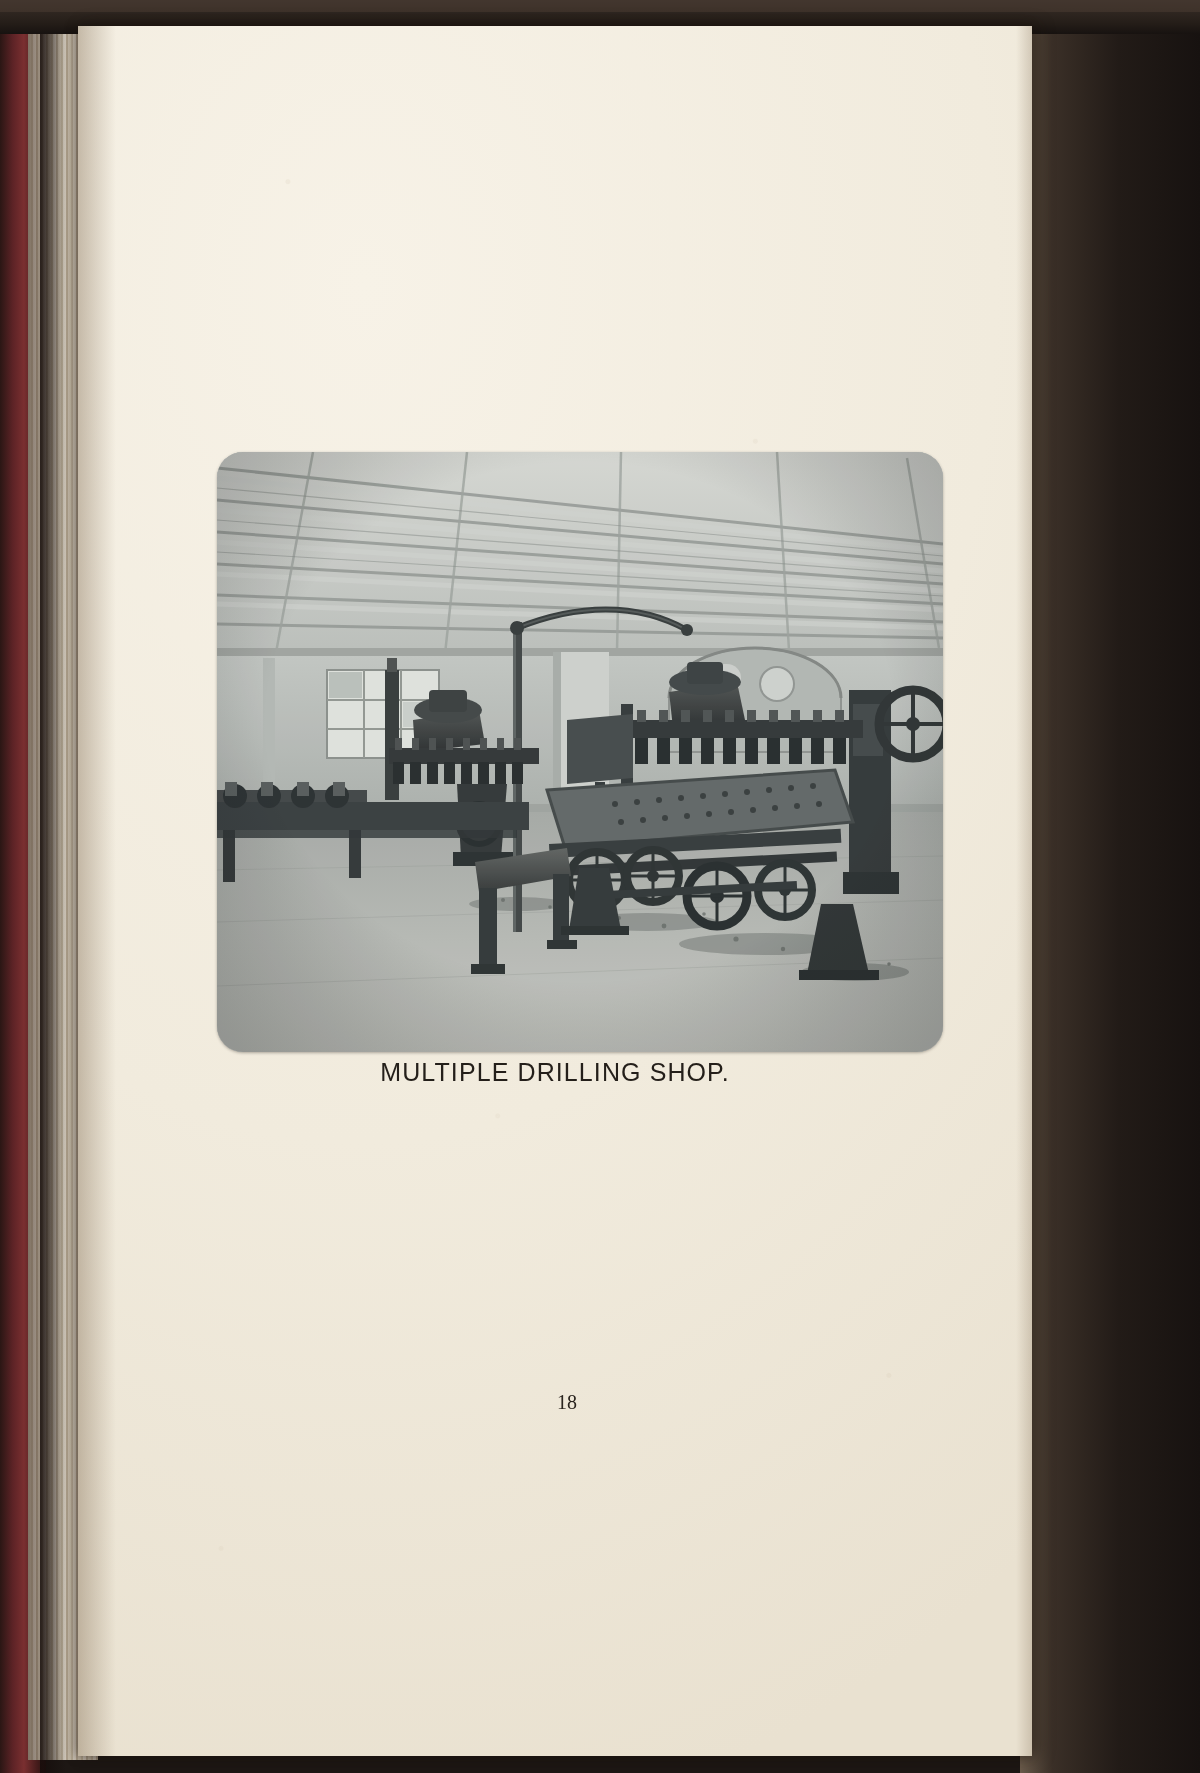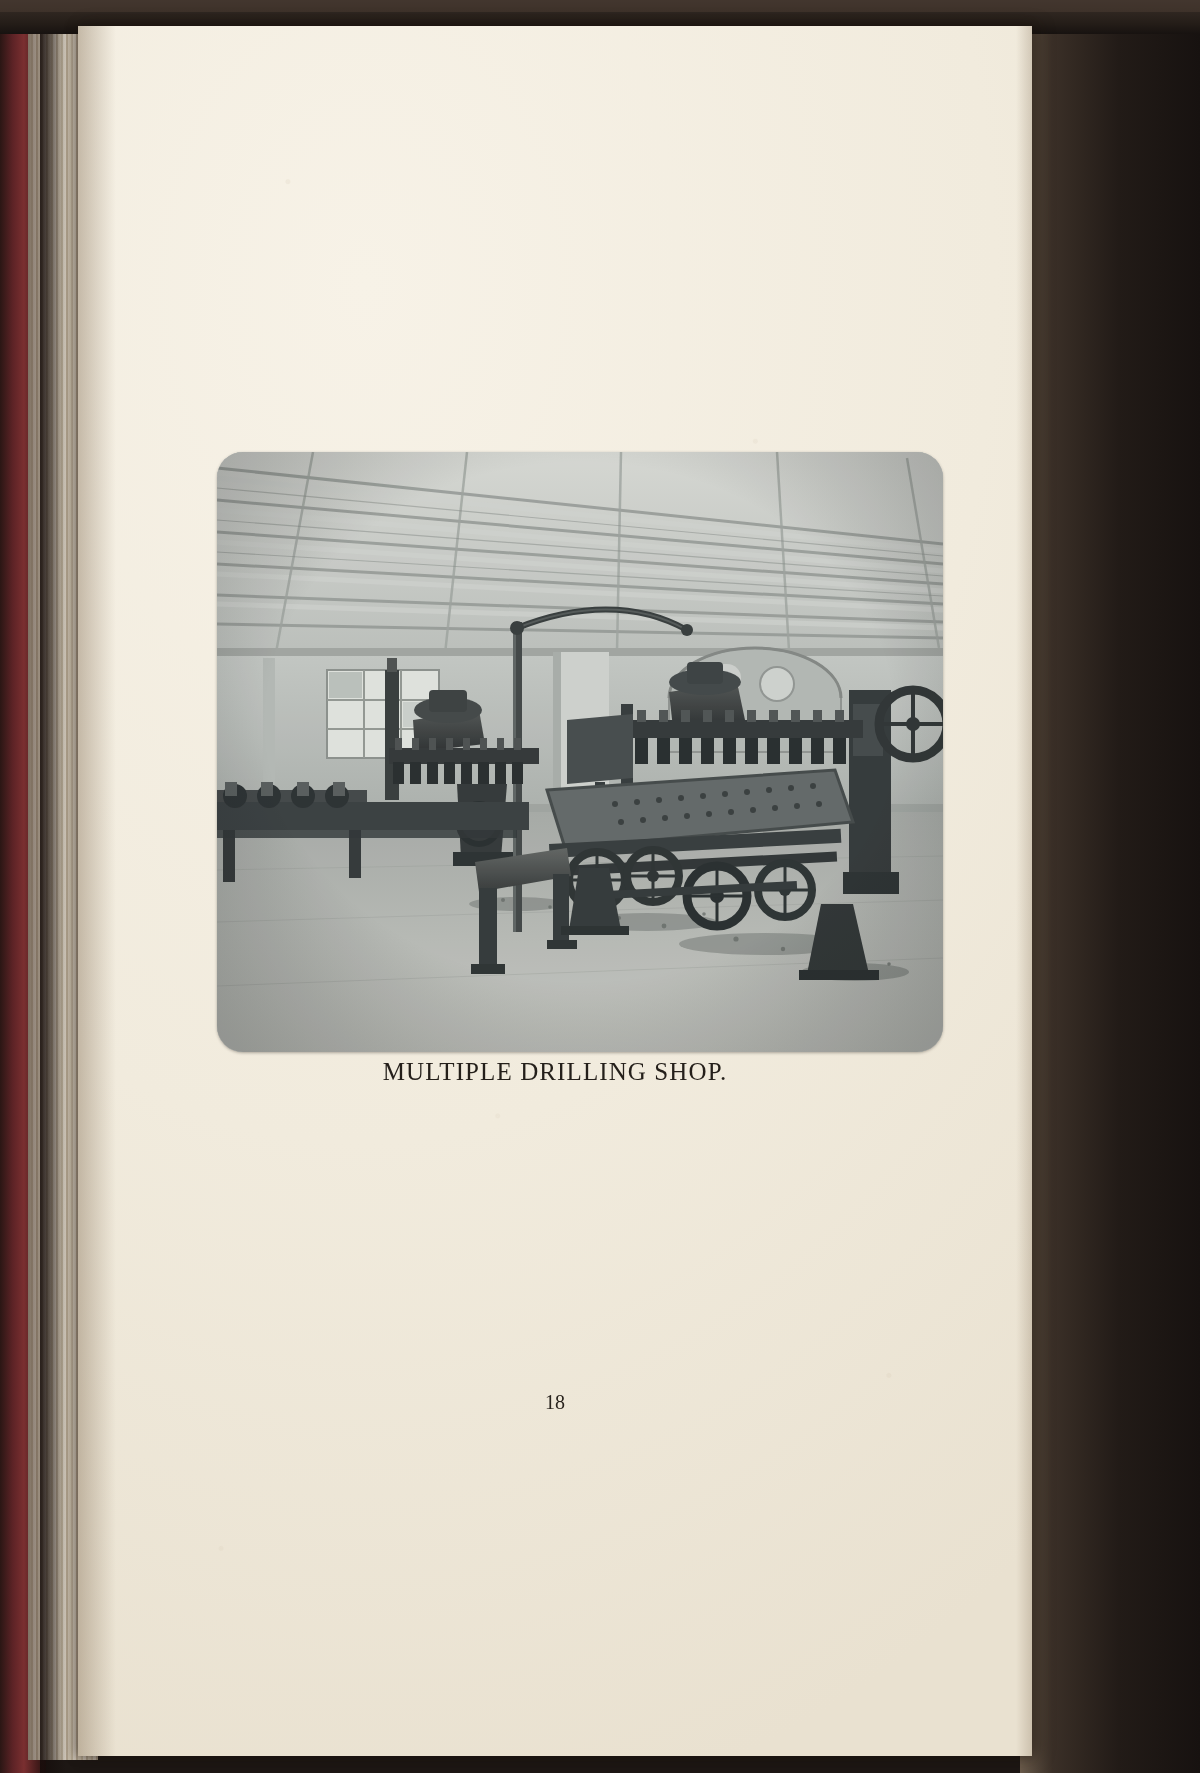--- a/index.html
+++ b/index.html
@@ -145,7 +145,7 @@
     top: 1032px;
     width: 954px;
     text-align: center;
-    font-family: Liberation Serif, serif;
+    font-family: Liberation Sans, sans-serif;
     font-size: 25px;
     letter-spacing: 1.1px;
     color: #241f1a;

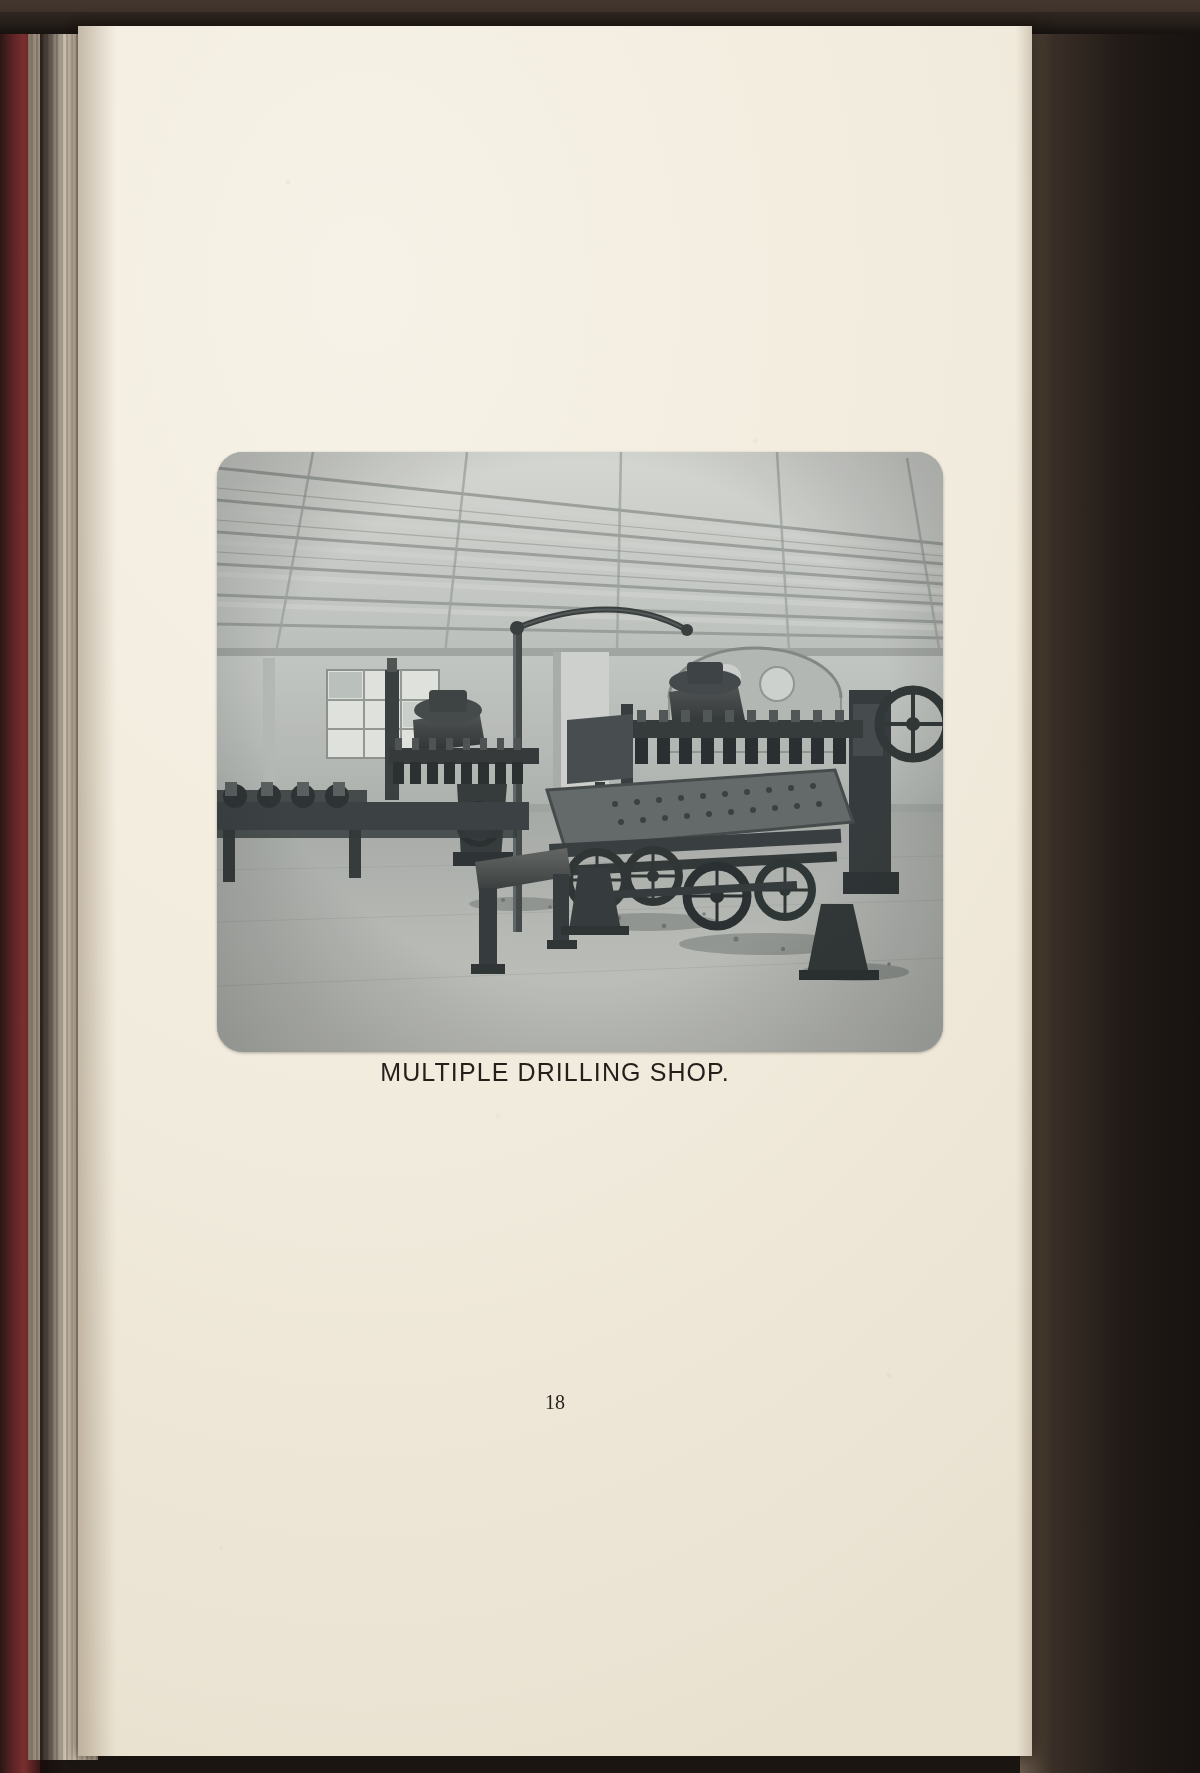--- a/index.html
+++ b/index.html
@@ -164,7 +164,7 @@
   }
   .folio {
     position: absolute;
-    left: 0;
+    left: 12px;
     top: 1365px;
     width: 954px;
     text-align: center;

